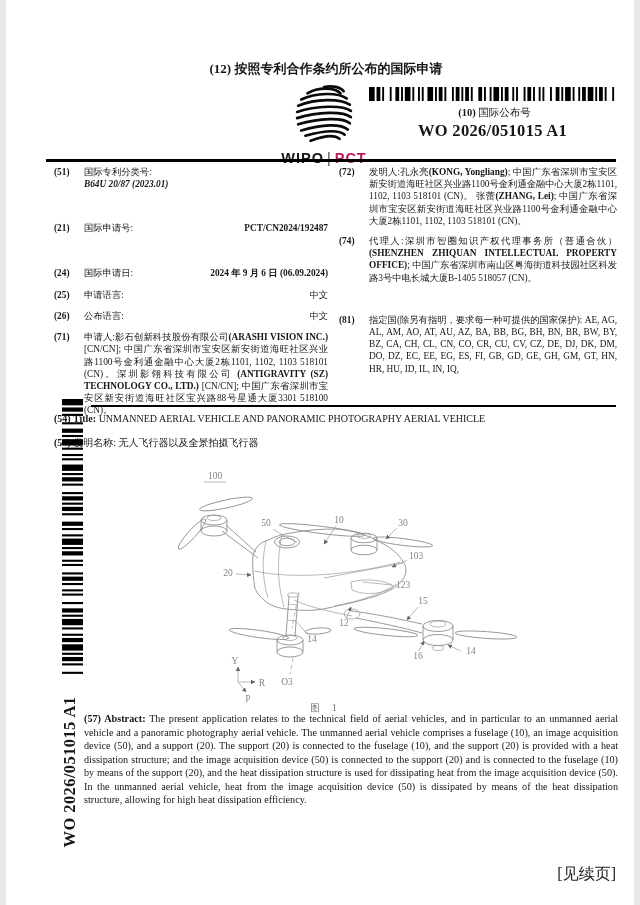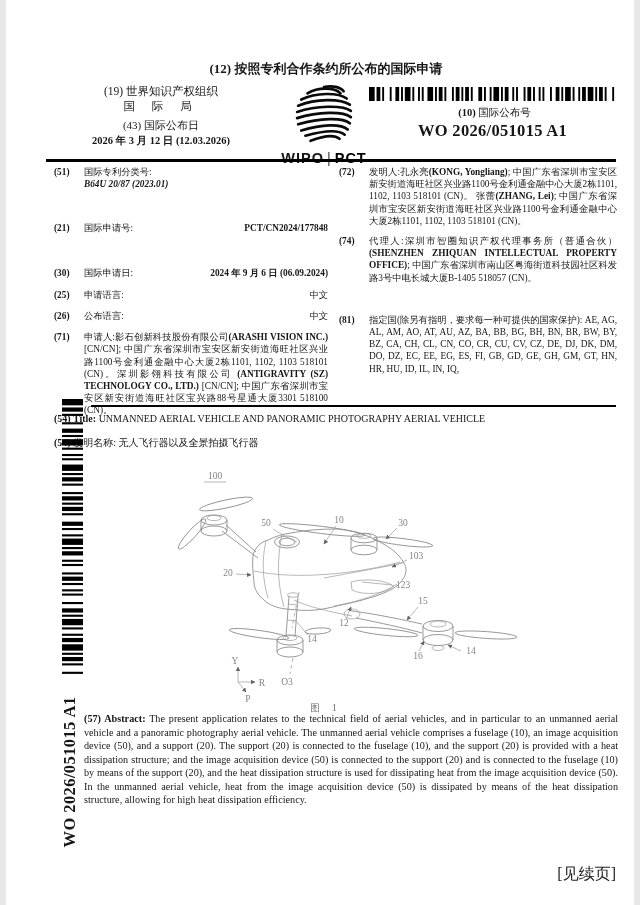--- a/index.html
+++ b/index.html
@@ -55,12 +55,6 @@
 
   <div class="abs doc12">(12) 按照专利合作条约所公布的国际申请</div>
 
-  <div class="abs orgblk">
-    <div class="org1">(19) 世界知识产权组织</div>
-    <div class="org2">国 际 局</div>
-    <div class="pubdl">(43) 国际公布日</div>
-    <div class="pubdv">2026 年 3 月 12 日 (12.03.2026)</div>
-  </div>
 
   <div class="abs logoblk">
     <svg width="62" height="60" viewBox="0 0 60 58">

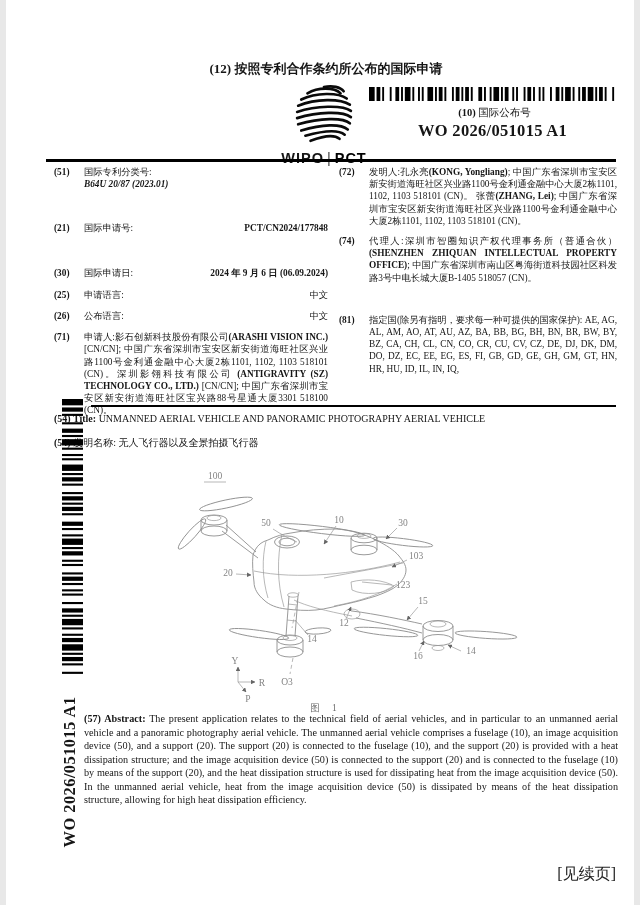--- a/index.html
+++ b/index.html
@@ -19,7 +19,7 @@
   .logoblk{left:268px;top:84px;width:100px;text-align:center;}
   .logotype{font-family:"Liberation Sans",sans-serif;font-size:14.5px;font-weight:bold;letter-spacing:1px;margin-top:2px;}
   .logotype .sep{font-weight:normal;color:#444;padding:0 3px;}
-  .logotype .pct{font-weight:bold;color:#000000;}
+  .logotype .pct{font-weight:bold;color:#be185d;}
   .bc-top{left:363px;top:87px;width:247px;height:14px;}
   .pubno-lbl{left:365px;top:106px;width:247px;font-size:10.5px;text-align:center;}
   .pubno-val{left:363px;top:121px;width:247px;font-size:16.5px;font-weight:bold;text-align:center;letter-spacing:.3px;}

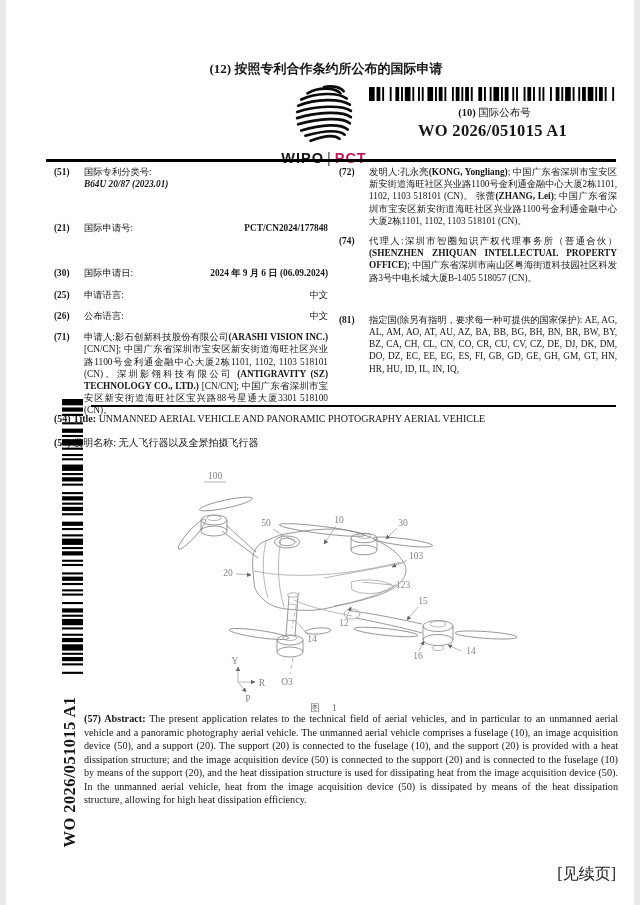--- a/index.html
+++ b/index.html
@@ -141,7 +141,7 @@
       <span class="fnum">(21)</span>
       <span class="kv">
           <span>国际申请号:</span>
-          <span class="b">PCT/CN2024/177848</span>
+          <span class="b">PCT/CN2024/192487</span>
         </span>
     </div>
     <div class="field mb10">

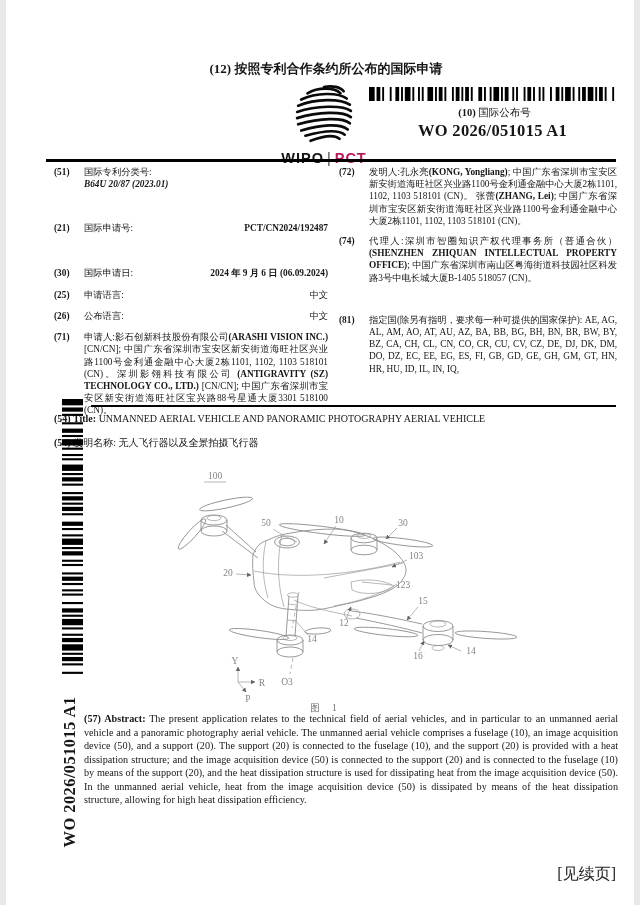--- a/index.html
+++ b/index.html
@@ -145,7 +145,7 @@
         </span>
     </div>
     <div class="field mb10">
-      <span class="fnum">(30)</span>
+      <span class="fnum">(24)</span>
       <span class="kv">
           <span>国际申请日:</span>
           <span class="b">2024 年 9 月 6 日 (06.09.2024)</span>

